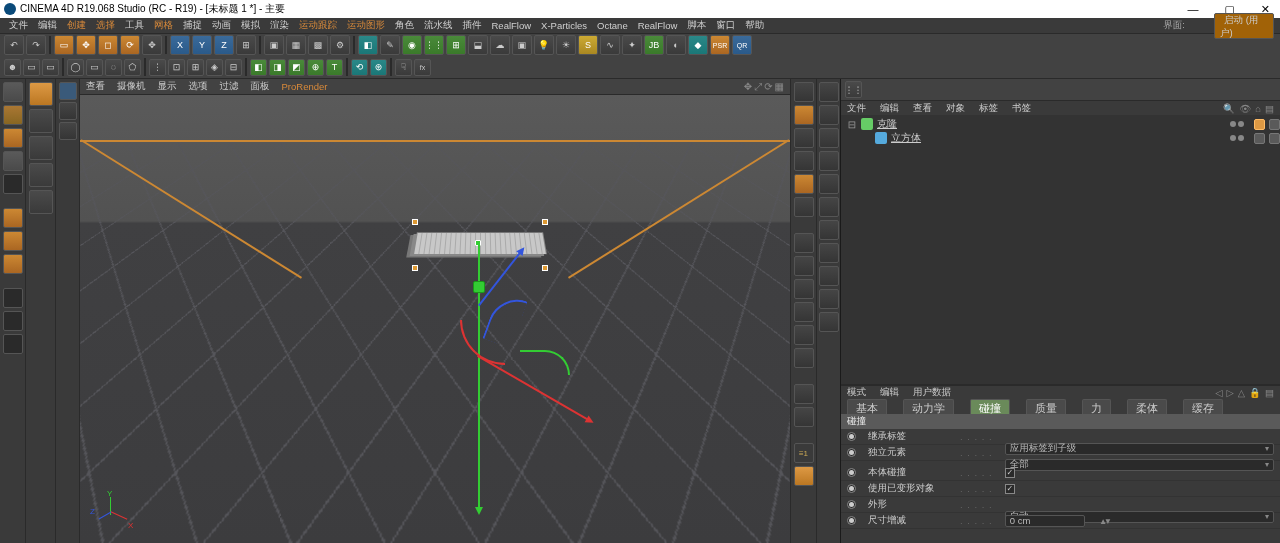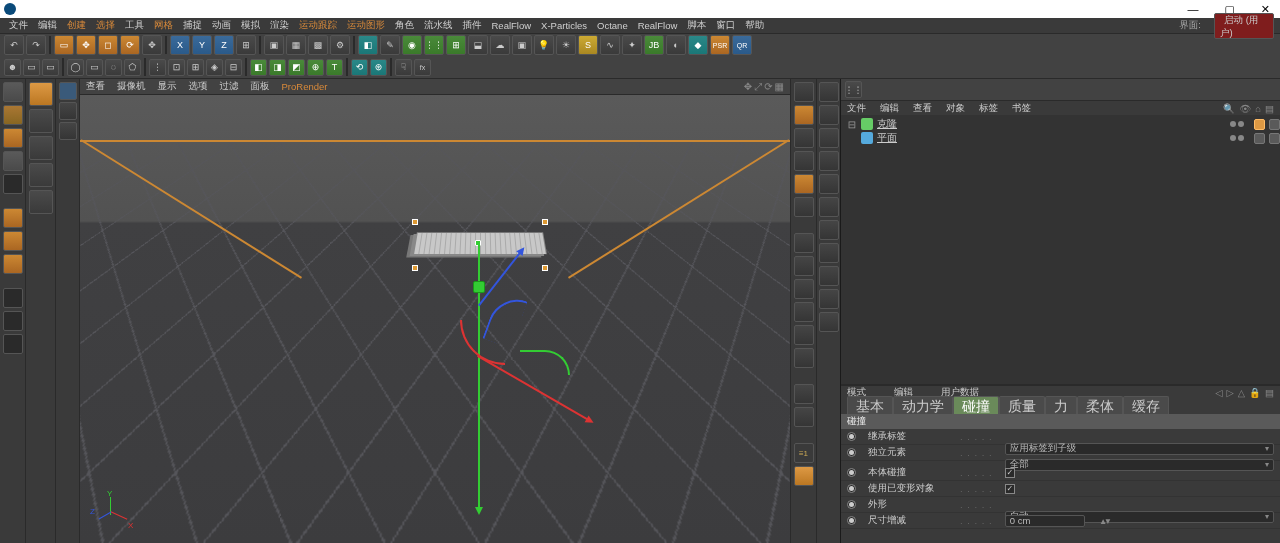--- a/index.html
+++ b/index.html
@@ -154,6 +154,7 @@
 
 <div class="titlebar">
   <div class="logo"></div>
+  <span>CINEMA 4D R19.068 Studio (RC - R19) - [未标题 1 *] - 主要</span>
   <div class="wcontrols">
     <span>—</span>
     <span>▢</span>

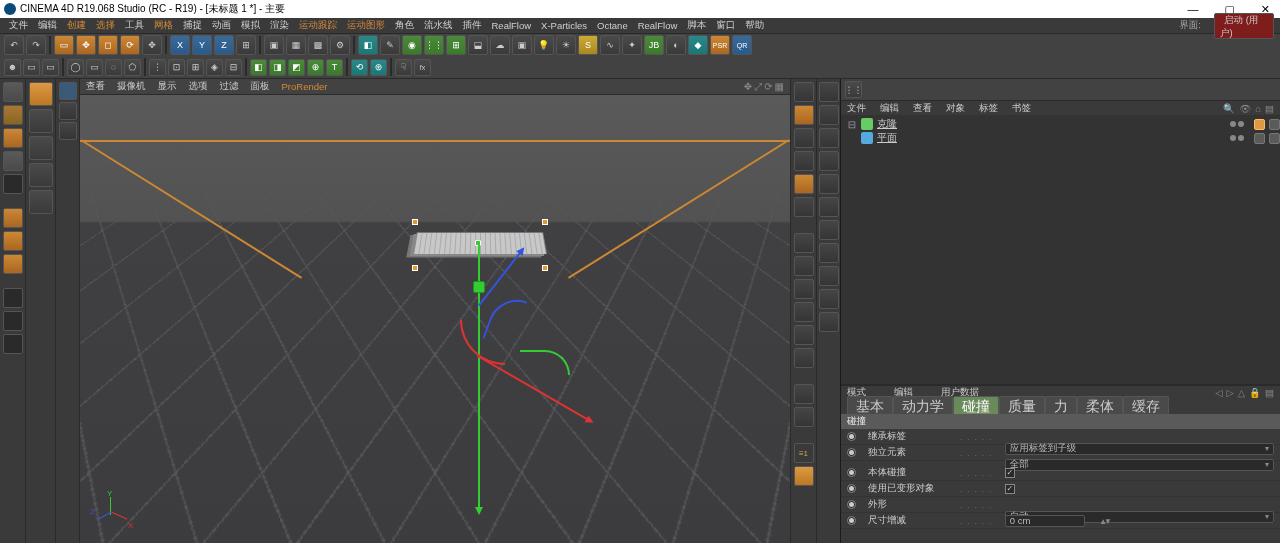--- a/index.html
+++ b/index.html
@@ -16,7 +16,7 @@
 .menubar span { padding:0 5px; }
 .menubar .hl-orange { color:#d98a3a; }
 .menubar .right { margin-left:auto; padding-right:6px; color:#aaa; display:flex; align-items:center; gap:8px; }
-.menubar .rbox { width:60px; height:26px; background:#7f1d1d; border:1px solid #555; border-radius:2px; display:inline-block; }
+.menubar .rbox { width:60px; height:26px; background:#a16207; border:1px solid #555; border-radius:2px; display:inline-block;margin-left:16px; }
 
 
 .maintb { background:#424242; border-top:1px solid #2a2a2a; border-bottom:1px solid #2a2a2a; }

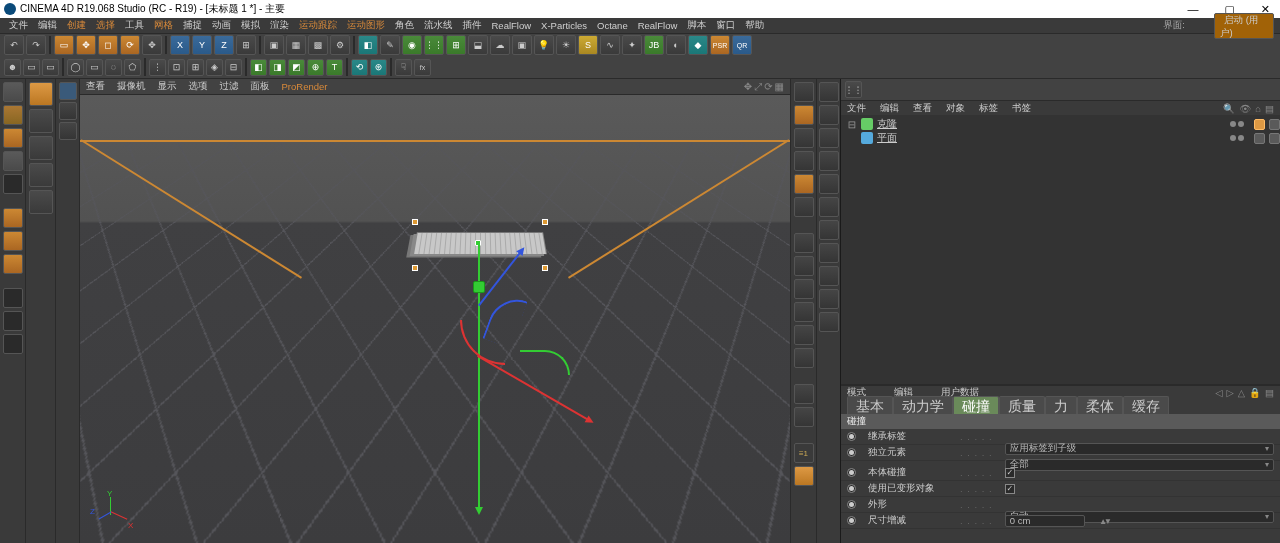--- a/index.html
+++ b/index.html
@@ -407,6 +407,17 @@
           <span class="tagicon active"></span>
           <span class="tagicon"></span>
         </div>
+        <div class="objrow" style="padding-left: 20px;">
+          <span class="tog"></span>
+          <span class="oicon oi-cube"></span>
+          <span class="oname">立方体</span>
+          <span class="vis">
+            <span class="dot"></span>
+            <span class="dot"></span>
+          </span>
+          <span class="tagicon"></span>
+          <span class="tagicon"></span>
+        </div>
         <div class="objrow" style="padding-left: 6px;">
           <span class="tog"></span>
           <span class="oicon oi-plane"></span>

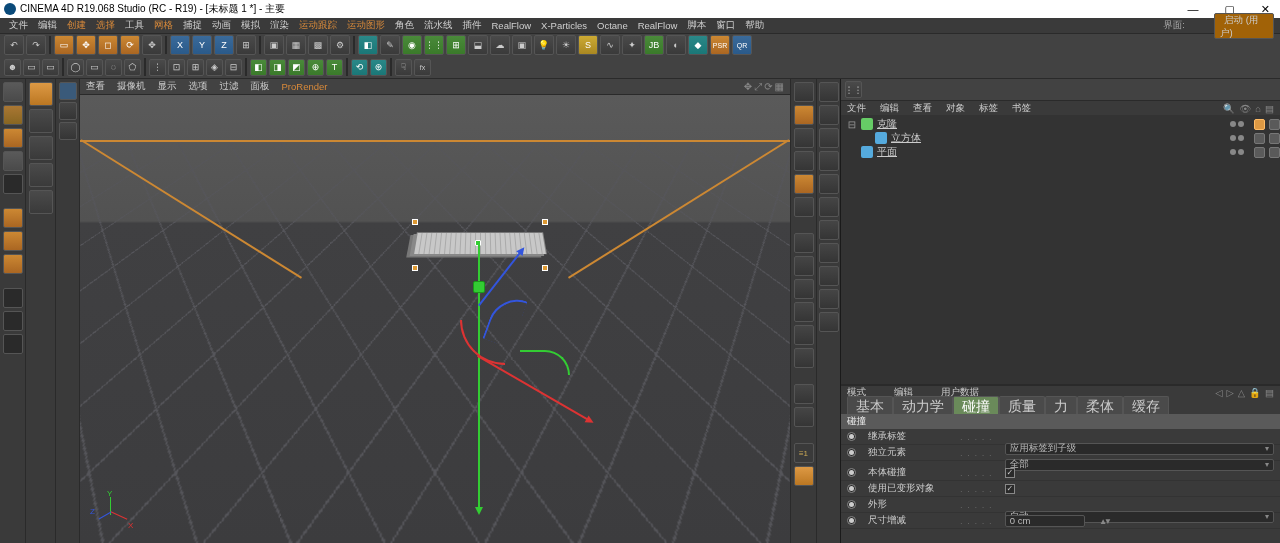--- a/index.html
+++ b/index.html
@@ -418,17 +418,6 @@
           <span class="tagicon"></span>
           <span class="tagicon"></span>
         </div>
-        <div class="objrow" style="padding-left: 6px;">
-          <span class="tog"></span>
-          <span class="oicon oi-plane"></span>
-          <span class="oname">平面</span>
-          <span class="vis">
-            <span class="dot"></span>
-            <span class="dot"></span>
-          </span>
-          <span class="tagicon"></span>
-          <span class="tagicon"></span>
-        </div>
       </div>
 
     <div class="attr-menu" id="attrmenu">

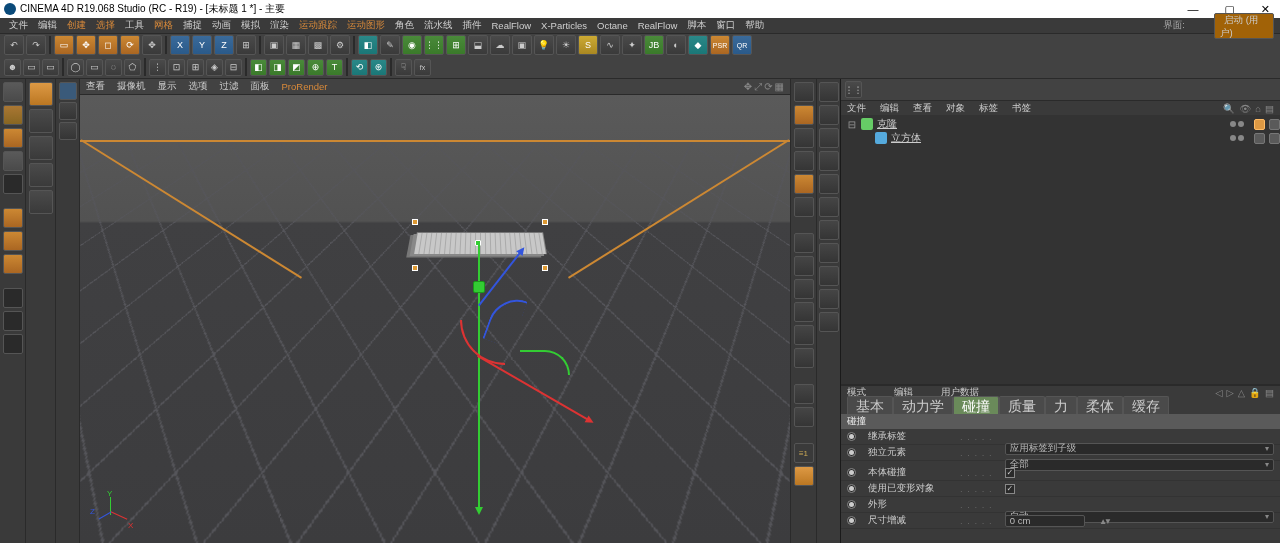--- a/index.html
+++ b/index.html
@@ -128,7 +128,7 @@
 .tagicon.active{ background:#dd9944; border-color:#ffbb66; }
 
 
-.attr-menu { height:14px; background:#3a3a3a; display:flex; align-items:center; padding:0 6px; gap:28px; font-size:9.5px; color:#ccc; border-top:1px solid #2a2a2a; }
+.attr-menu { height:14px; background:#3a3a3a; display:flex; align-items:center; padding:0 6px; gap:14px; font-size:9.5px; color:#ccc; border-top:1px solid #2a2a2a; }
 .attr-menu .ricons{ margin-left:auto; display:flex; gap:4px; color:#888; }
 .attr-title { height:16px; background:#3a3a3a; display:flex; align-items:center; gap:6px; padding:0 6px; font-size:10px; color:#ddd; }
 .attr-title .tico{ width:11px; height:11px; background:#55aadd; border-radius:2px; }

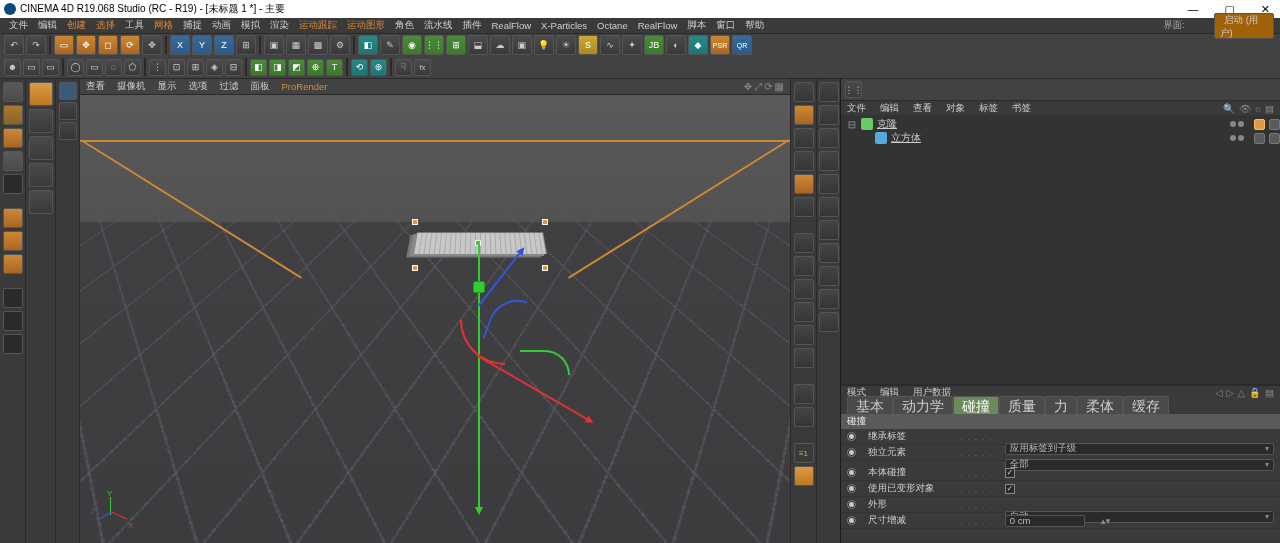--- a/index.html
+++ b/index.html
@@ -132,7 +132,7 @@
 .attr-menu .ricons{ margin-left:auto; display:flex; gap:4px; color:#888; }
 .attr-title { height:16px; background:#3a3a3a; display:flex; align-items:center; gap:6px; padding:0 6px; font-size:10px; color:#ddd; }
 .attr-title .tico{ width:11px; height:11px; background:#55aadd; border-radius:2px; }
-.attr-tabs { height:15px; display:flex; padding-left:6px; gap:0; font-size:14px; align-items:center; }
+.attr-tabs { height:15px; display:flex; padding-left:6px; gap:16px; font-size:11px; align-items:flex-start; }
 .attr-tab { padding:1px 8px; background:#4a4a4a; color:#ccc; border:1px solid #555; border-bottom:none; border-radius:2px 2px 0 0; }
 .attr-tab.active{ background:#6a8a5a; color:#fff; }
 .attr-sect { background:#5a5a5a; color:#eee; padding:1px 6px; font-size:9.5px; }

